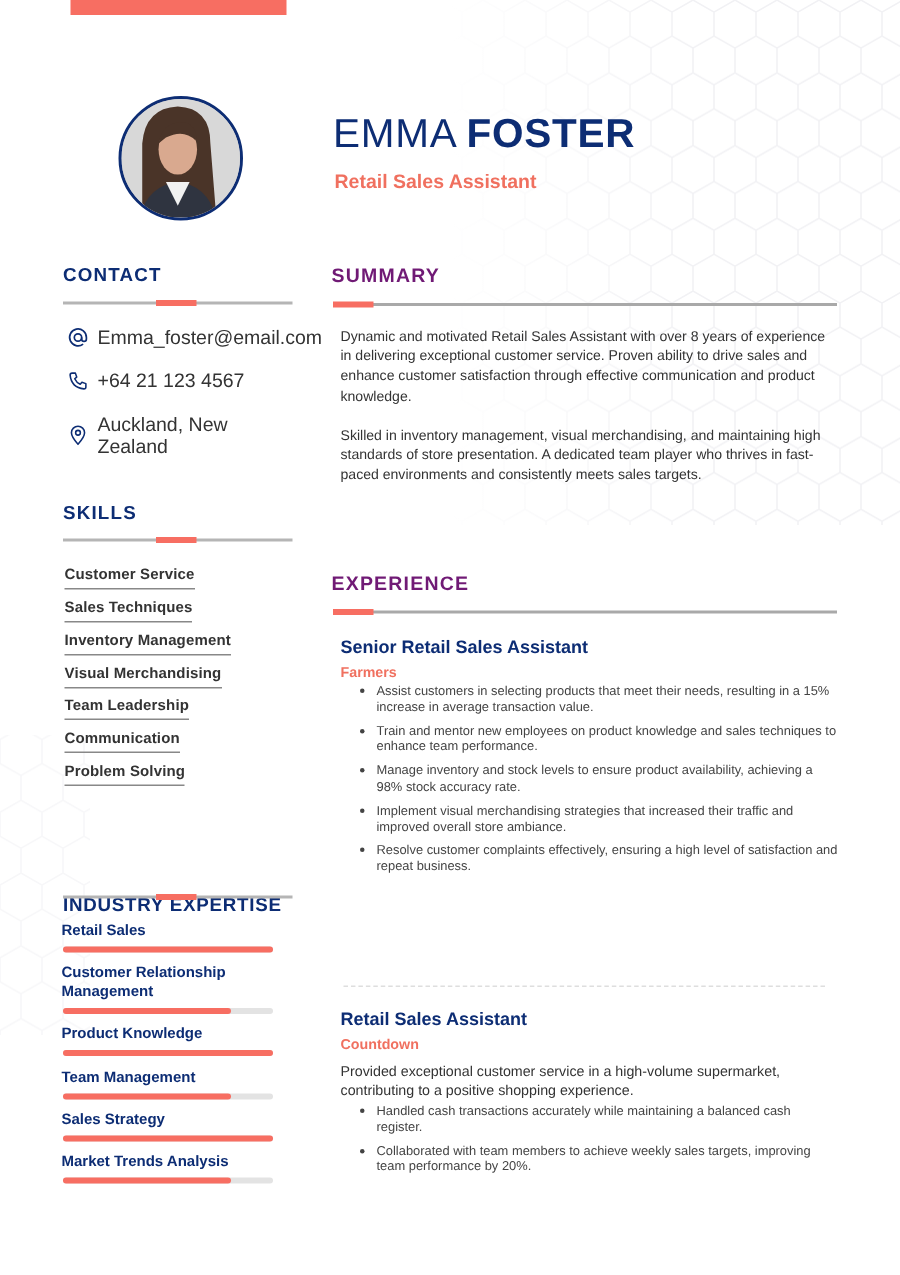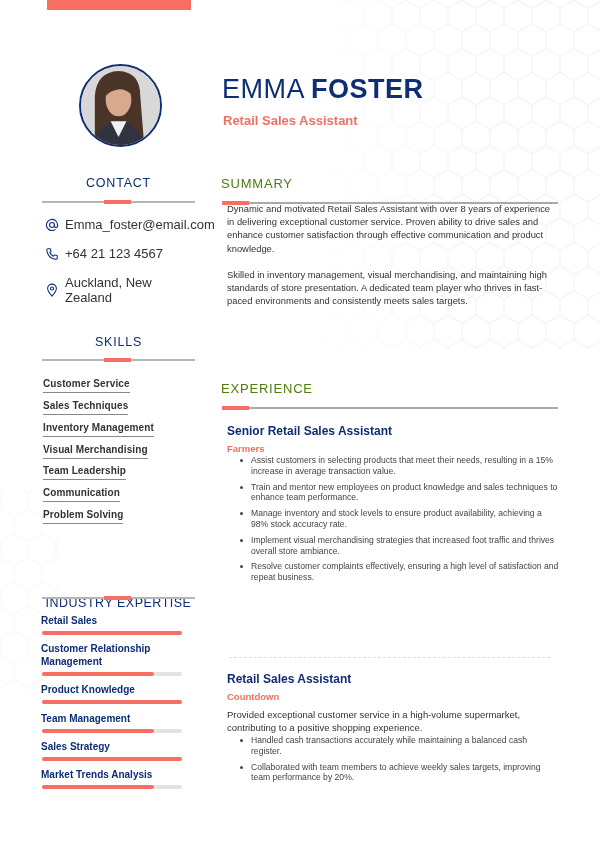--- a/index.html
+++ b/index.html
@@ -21,7 +21,7 @@
 
   
   .left { position: absolute; left: 42px; top: 0; width: 153px; z-index: 1; }
-  .lhead { position: absolute; left: 0; width: 153px; text-align: center; font-size: 12.5px; font-weight: 400; color: #0d2d74; letter-spacing: 0.8px; }
+  .lhead { position: absolute; left: 0; width: 153px; text-align: left; font-size: 12.5px; font-weight: 700; color: #0d2d74; letter-spacing: 0.8px; }
   .ldiv { position: absolute; left: 0; width: 153px; height: 2px; background: #b5b5b5; }
   .ldiv::after { content: ""; position: absolute; left: 62px; top: -1px; width: 27px; height: 4px; background: #f76e62; }
 

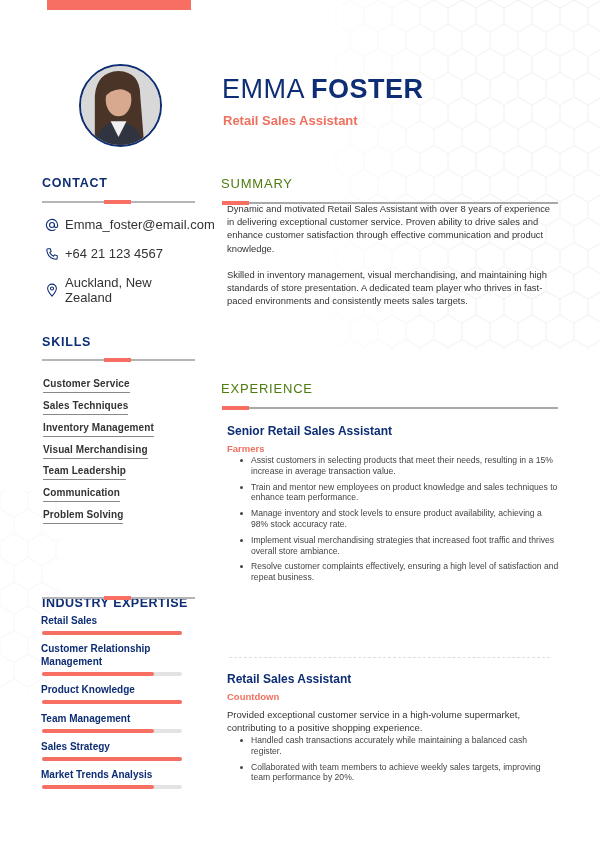--- a/index.html
+++ b/index.html
@@ -36,7 +36,7 @@
   .exp-bar .fill { height: 100%; border-radius: 2px; background: #f76e62; }
 
   
-  .rhead { position: absolute; left: 221px; font-size: 13px; font-weight: 400; color: #4d7c0f; letter-spacing: 0.8px; z-index: 1; }
+  .rhead { position: absolute; left: 221px; font-size: 13px; font-weight: 700; color: #701a75; letter-spacing: 0.8px; z-index: 1; }
   .rdiv { position: absolute; left: 222px; width: 336px; height: 2px; background: #a9a9a9; z-index: 1; }
   .rdiv::after { content: ""; position: absolute; left: 0; top: -1px; width: 27px; height: 4px; background: #f76e62; }
 

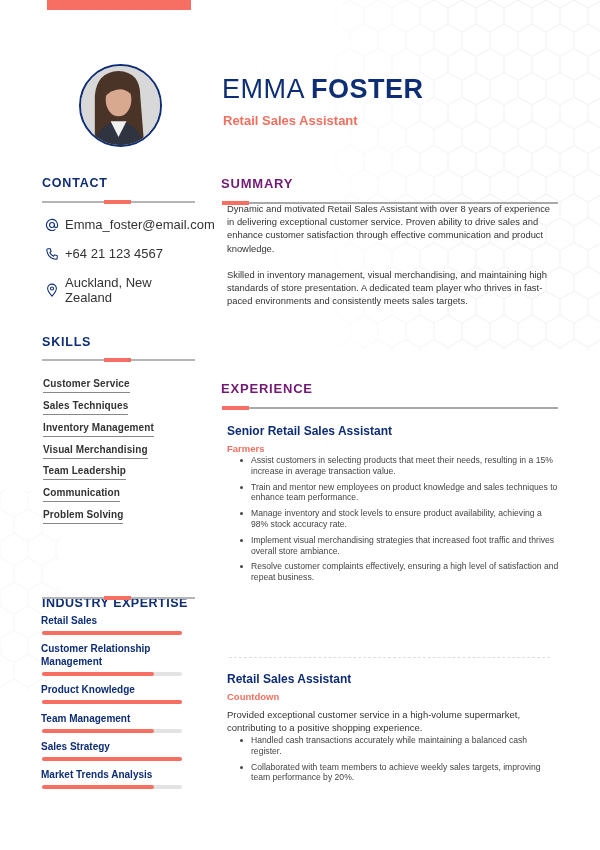--- a/index.html
+++ b/index.html
@@ -40,7 +40,7 @@
   .rdiv { position: absolute; left: 222px; width: 336px; height: 2px; background: #a9a9a9; z-index: 1; }
   .rdiv::after { content: ""; position: absolute; left: 0; top: -1px; width: 27px; height: 4px; background: #f76e62; }
 
-  .summary { position: absolute; left: 227px; top: 202px; width: 332px; font-size: 9.4px; line-height: 13.2px; color: #333; z-index: 1; }
+  .summary { position: absolute; left: 227px; top: 217px; width: 332px; font-size: 9.4px; line-height: 13.2px; color: #333; z-index: 1; }
   .summary p + p { margin-top: 13px; }
 
   .job { position: absolute; left: 227px; width: 332px; z-index: 1; }

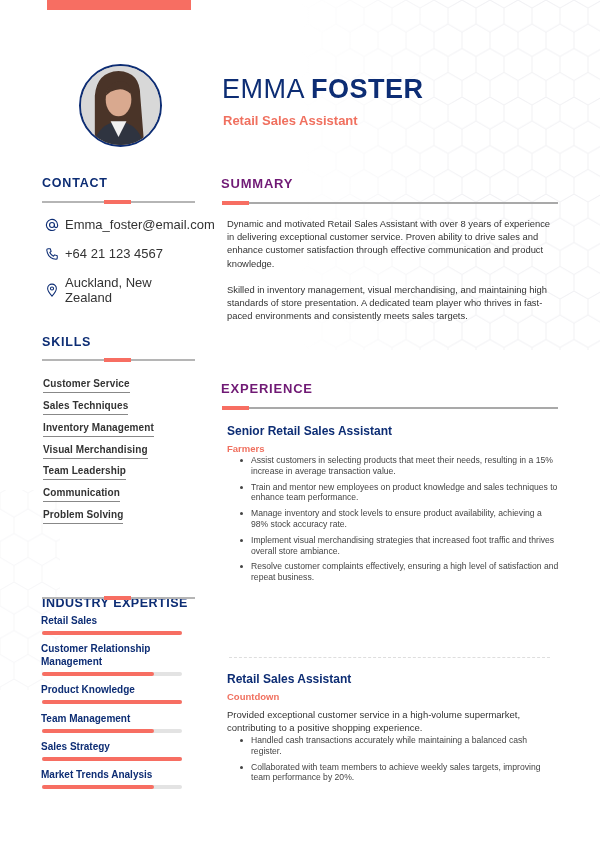--- a/index.html
+++ b/index.html
@@ -185,7 +185,7 @@
     <li>Assist customers in selecting products that meet their needs, resulting in a 15% increase in average transaction value.</li>
     <li>Train and mentor new employees on product knowledge and sales techniques to enhance team performance.</li>
     <li>Manage inventory and stock levels to ensure product availability, achieving a 98% stock accuracy rate.</li>
-    <li>Implement visual merchandising strategies that increased foot traffic and thrives overall store ambiance.</li>
+    <li>Implement visual merchandising strategies that increased their traffic and improved overall store ambiance.</li>
     <li>Resolve customer complaints effectively, ensuring a high level of satisfaction and repeat business.</li>
   </ul>
 </div>

